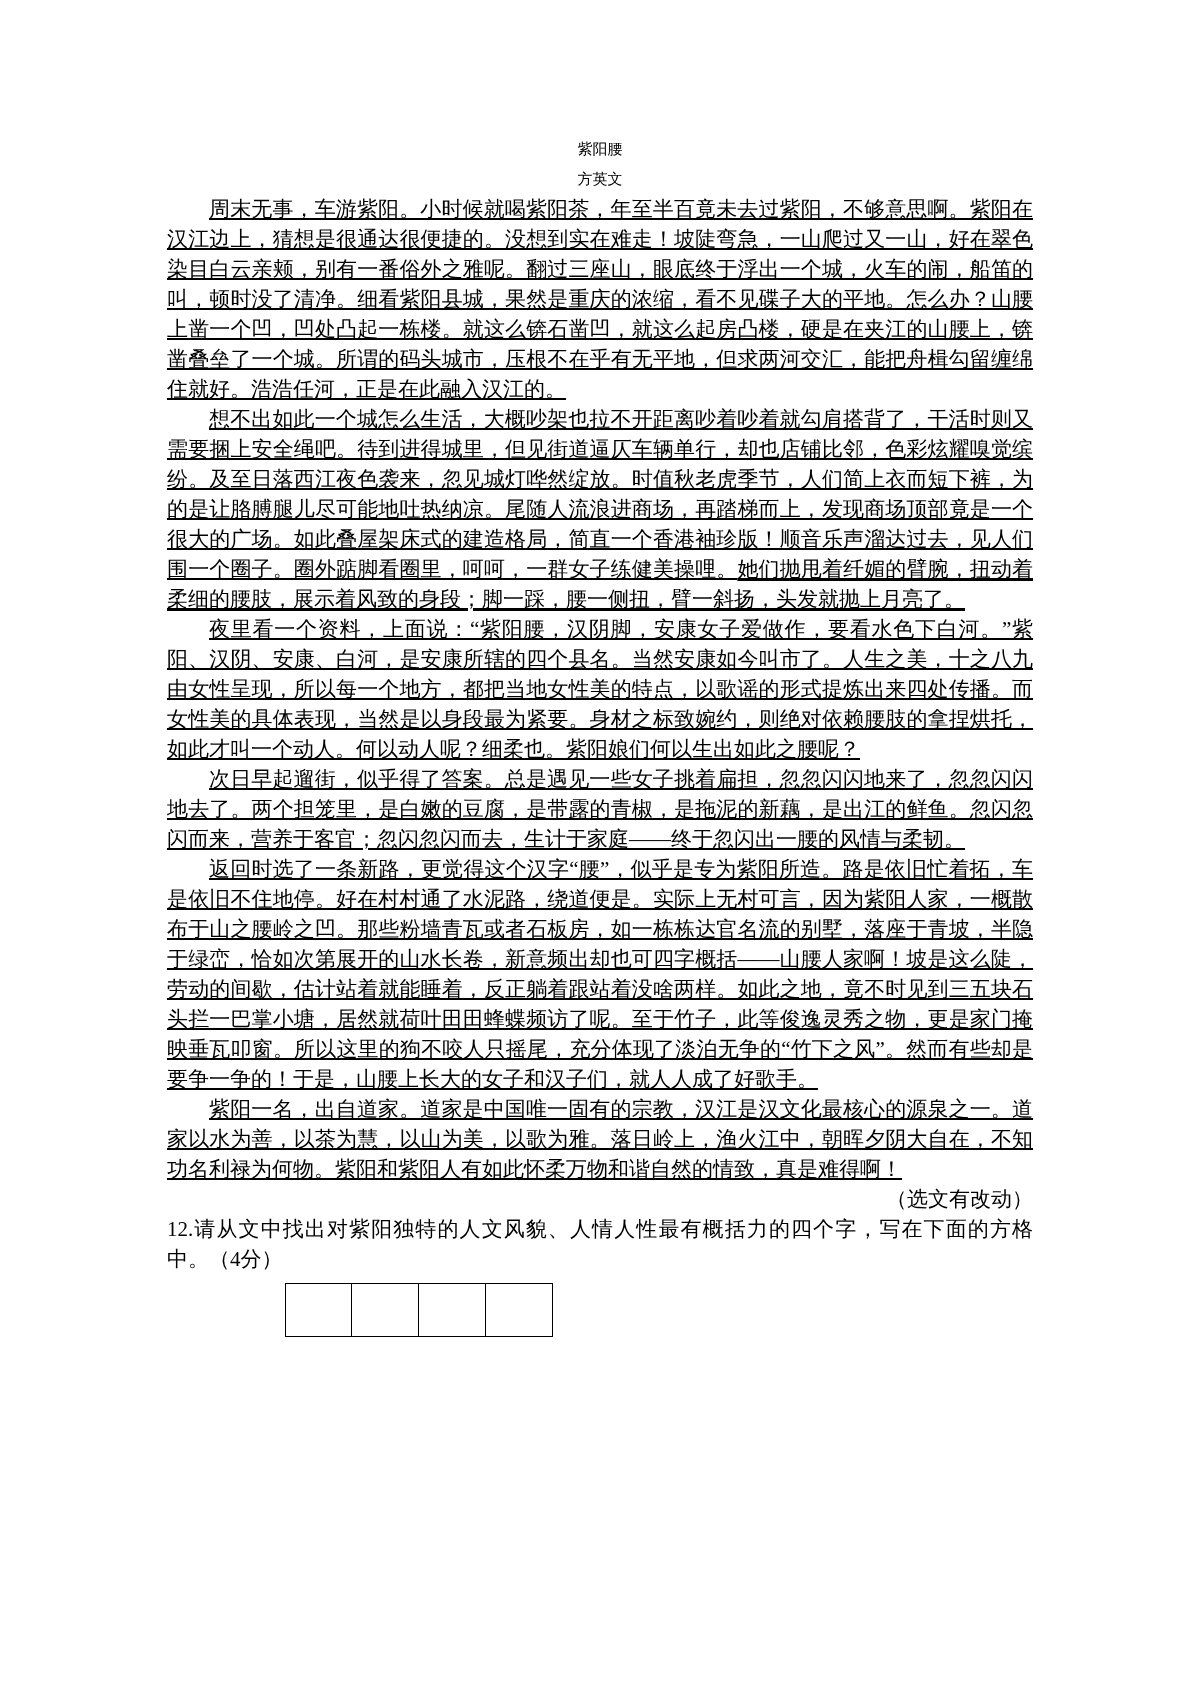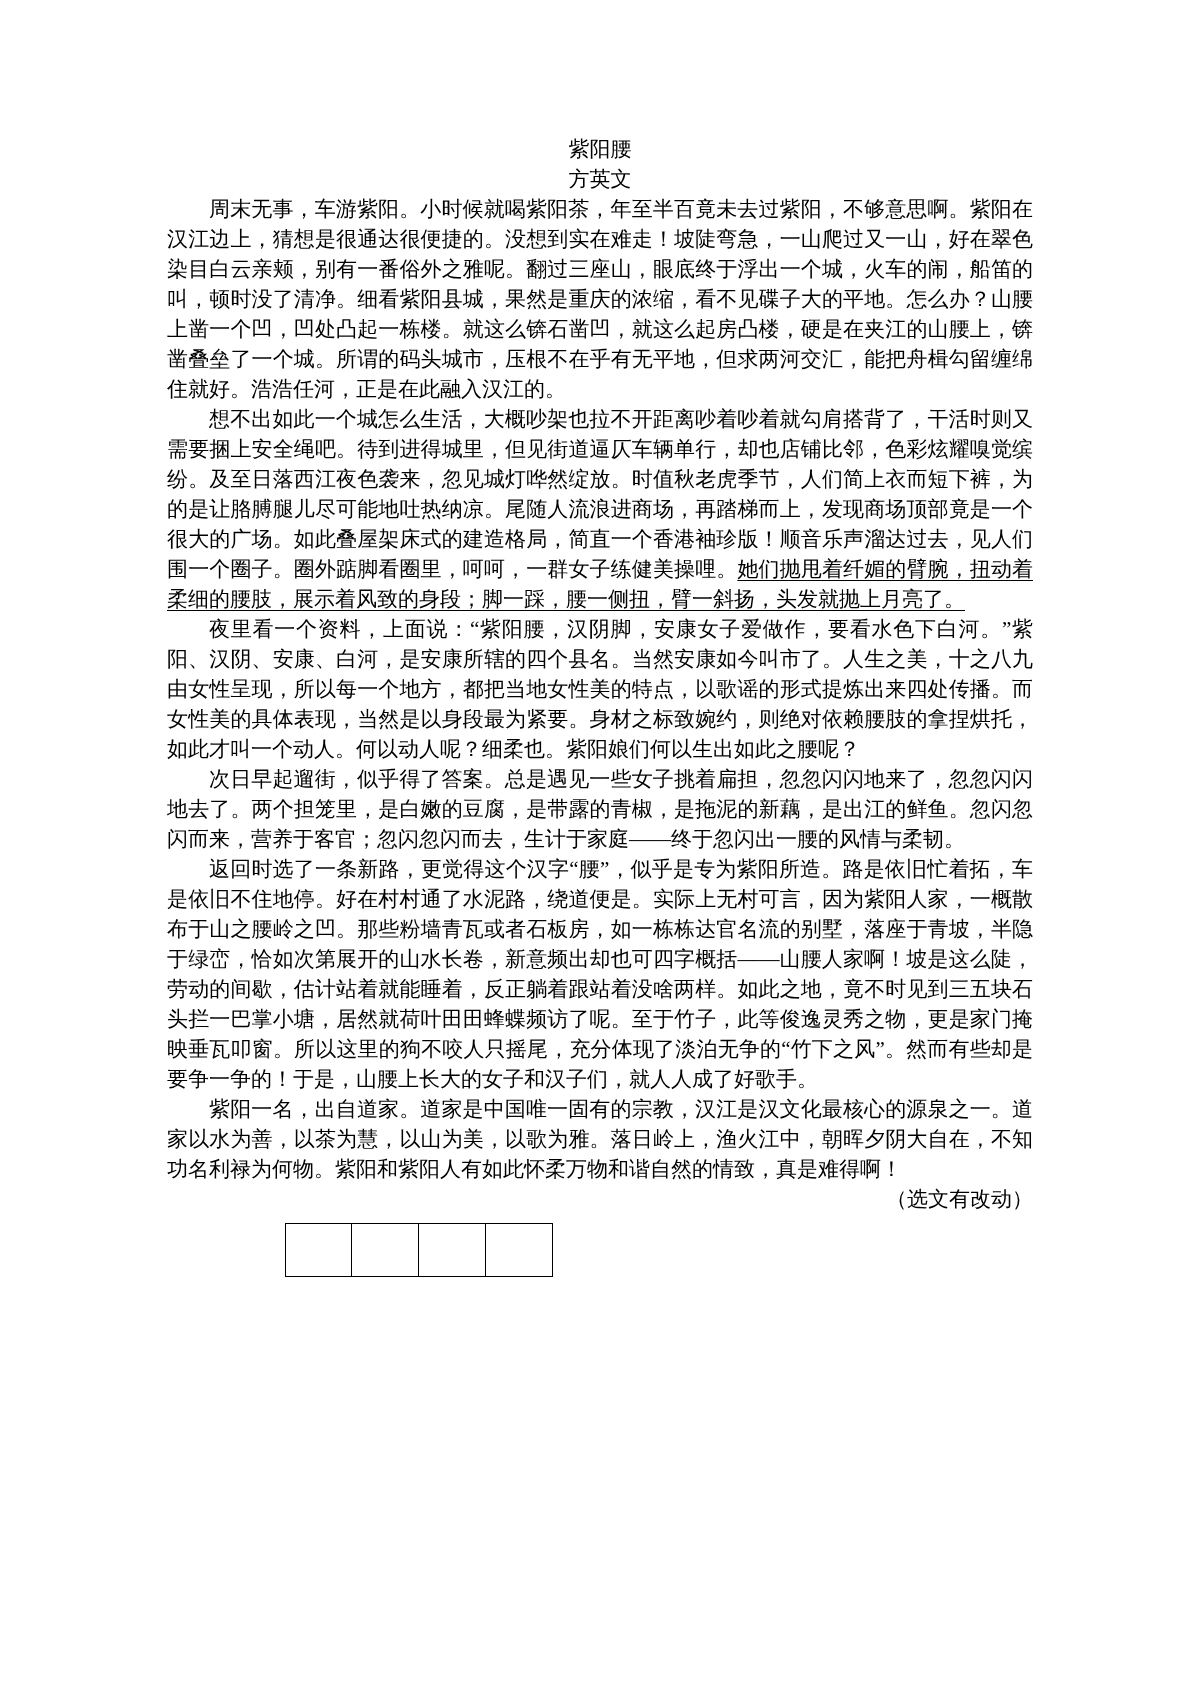--- a/index.html
+++ b/index.html
@@ -20,7 +20,7 @@
     line-height: 30px;
   }
   p { margin: 0; }
-  .center { text-align: center; font-weight: normal; font-size: 21px; }
+  .center { text-align: center; font-weight: normal; font-size: 15px; }
   .para { text-align: justify; text-indent: 2em; }
   .underlined { text-decoration: underline; text-underline-offset: 4px; text-decoration-thickness: 1px; }
   .note { text-indent: 0; text-align: right; }

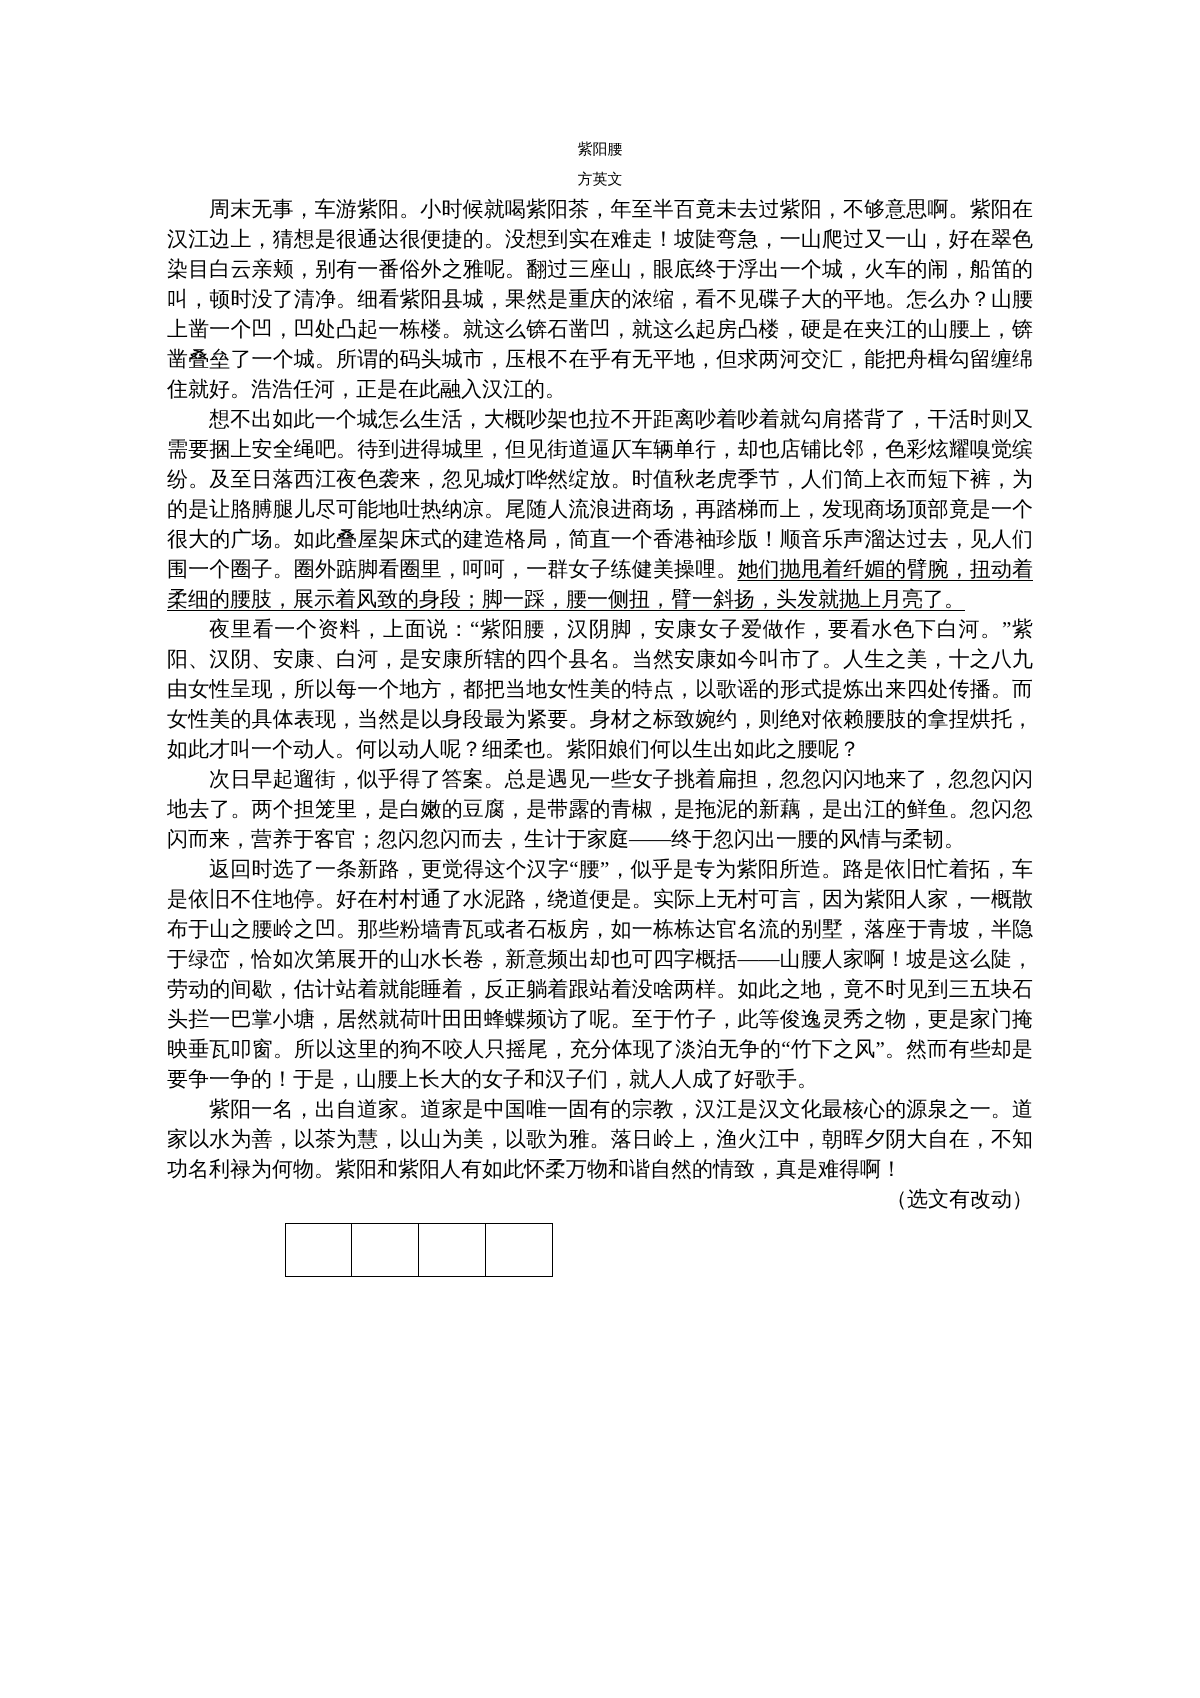--- a/index.html
+++ b/index.html
@@ -21,7 +21,7 @@
   }
   p { margin: 0; }
   .center { text-align: center; font-weight: normal; font-size: 15px; }
-  .para { text-align: justify; text-indent: 2em; }
+  .para { text-align: justify; text-indent: 2em; text-decoration: underline; }
   .underlined { text-decoration: underline; text-underline-offset: 4px; text-decoration-thickness: 1px; }
   .note { text-indent: 0; text-align: right; }
   .q { text-align: justify; }

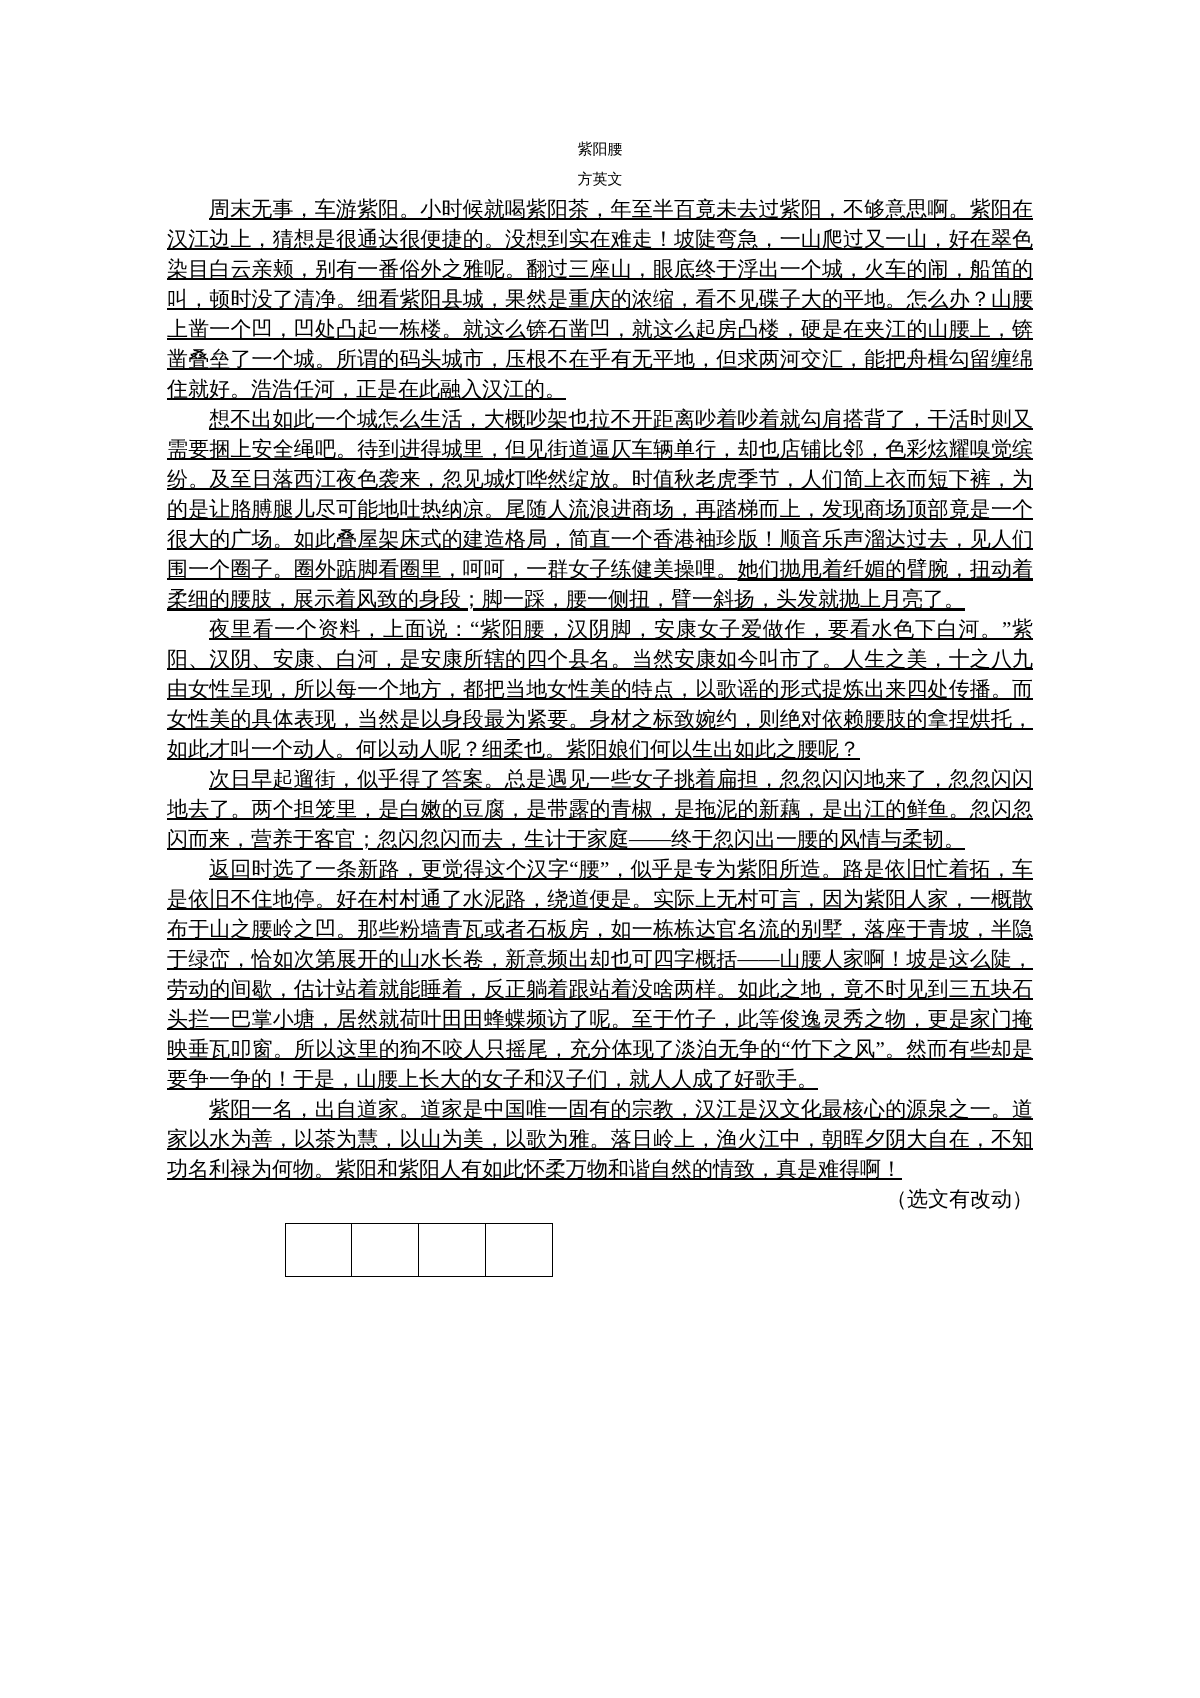--- a/index.html
+++ b/index.html
@@ -59,6 +59,7 @@
 
   <p class="note">（选文有改动）</p>
 
+  <p class="q">12.请从文中找出对紫阳独特的人文风貌、人情人性最有概括力的四个字，写在下面的方格中。（4分）</p>
 
   <div class="answer-grid">
     <div class="answer-cell"></div>

